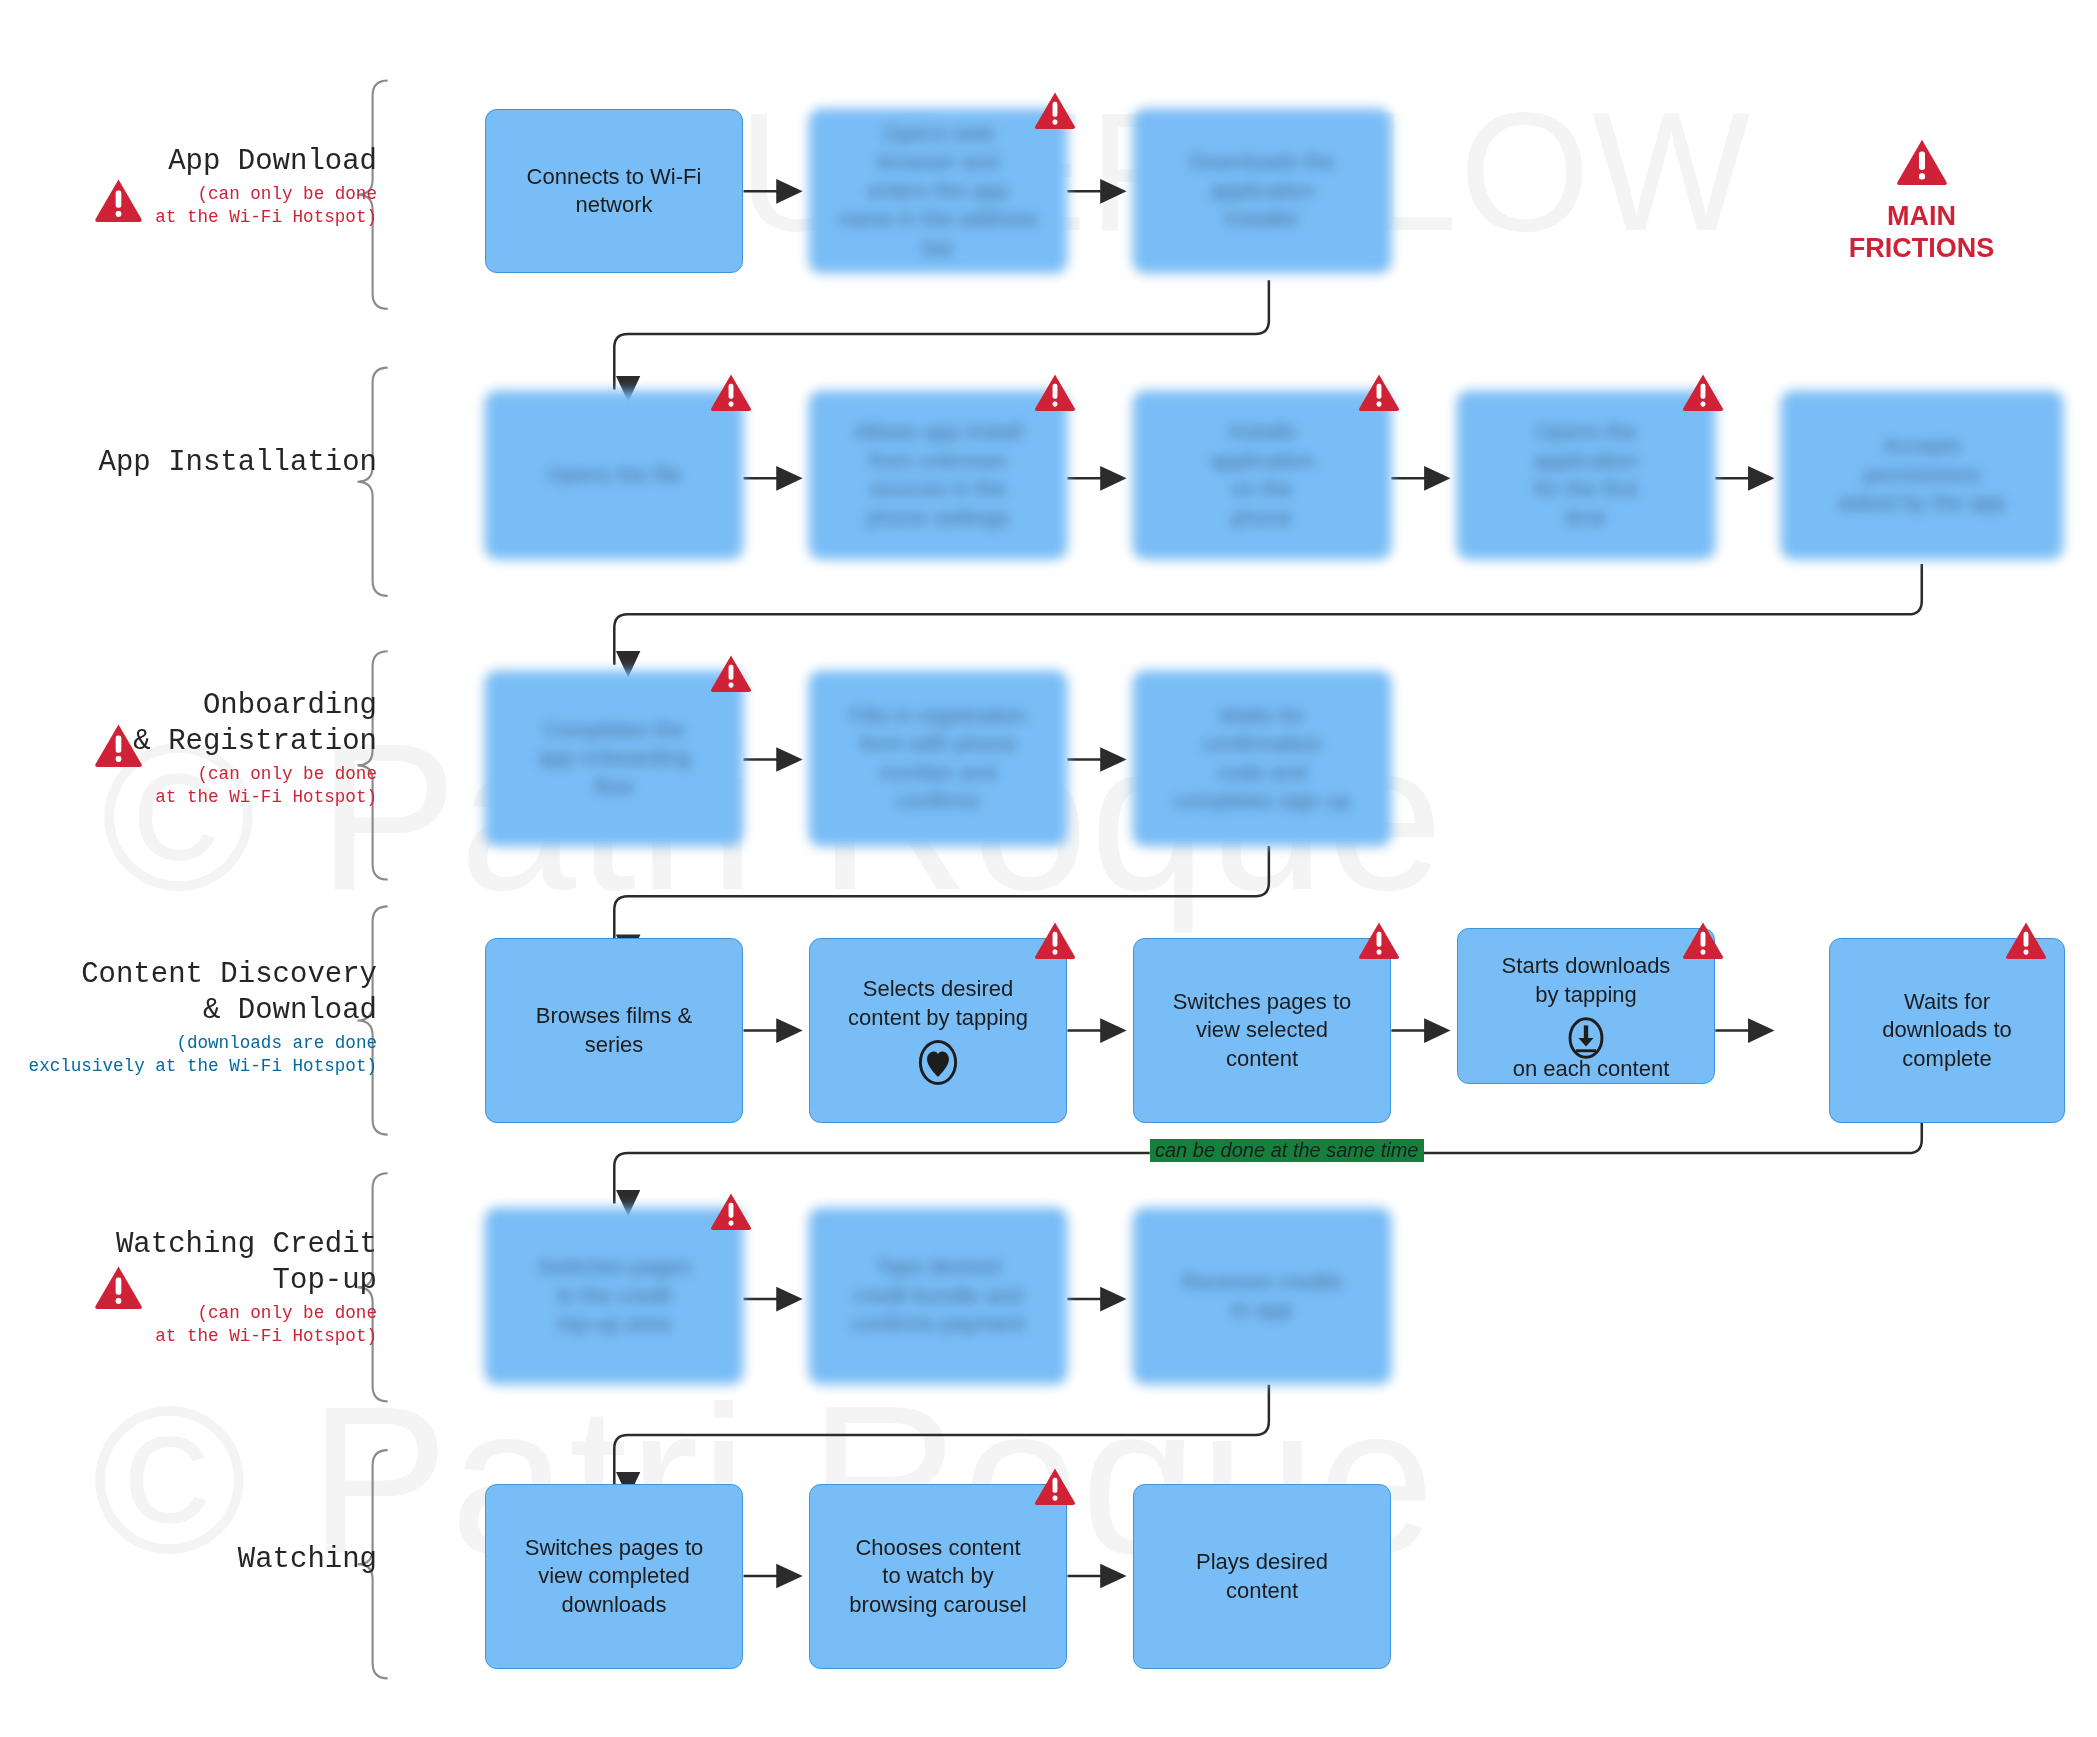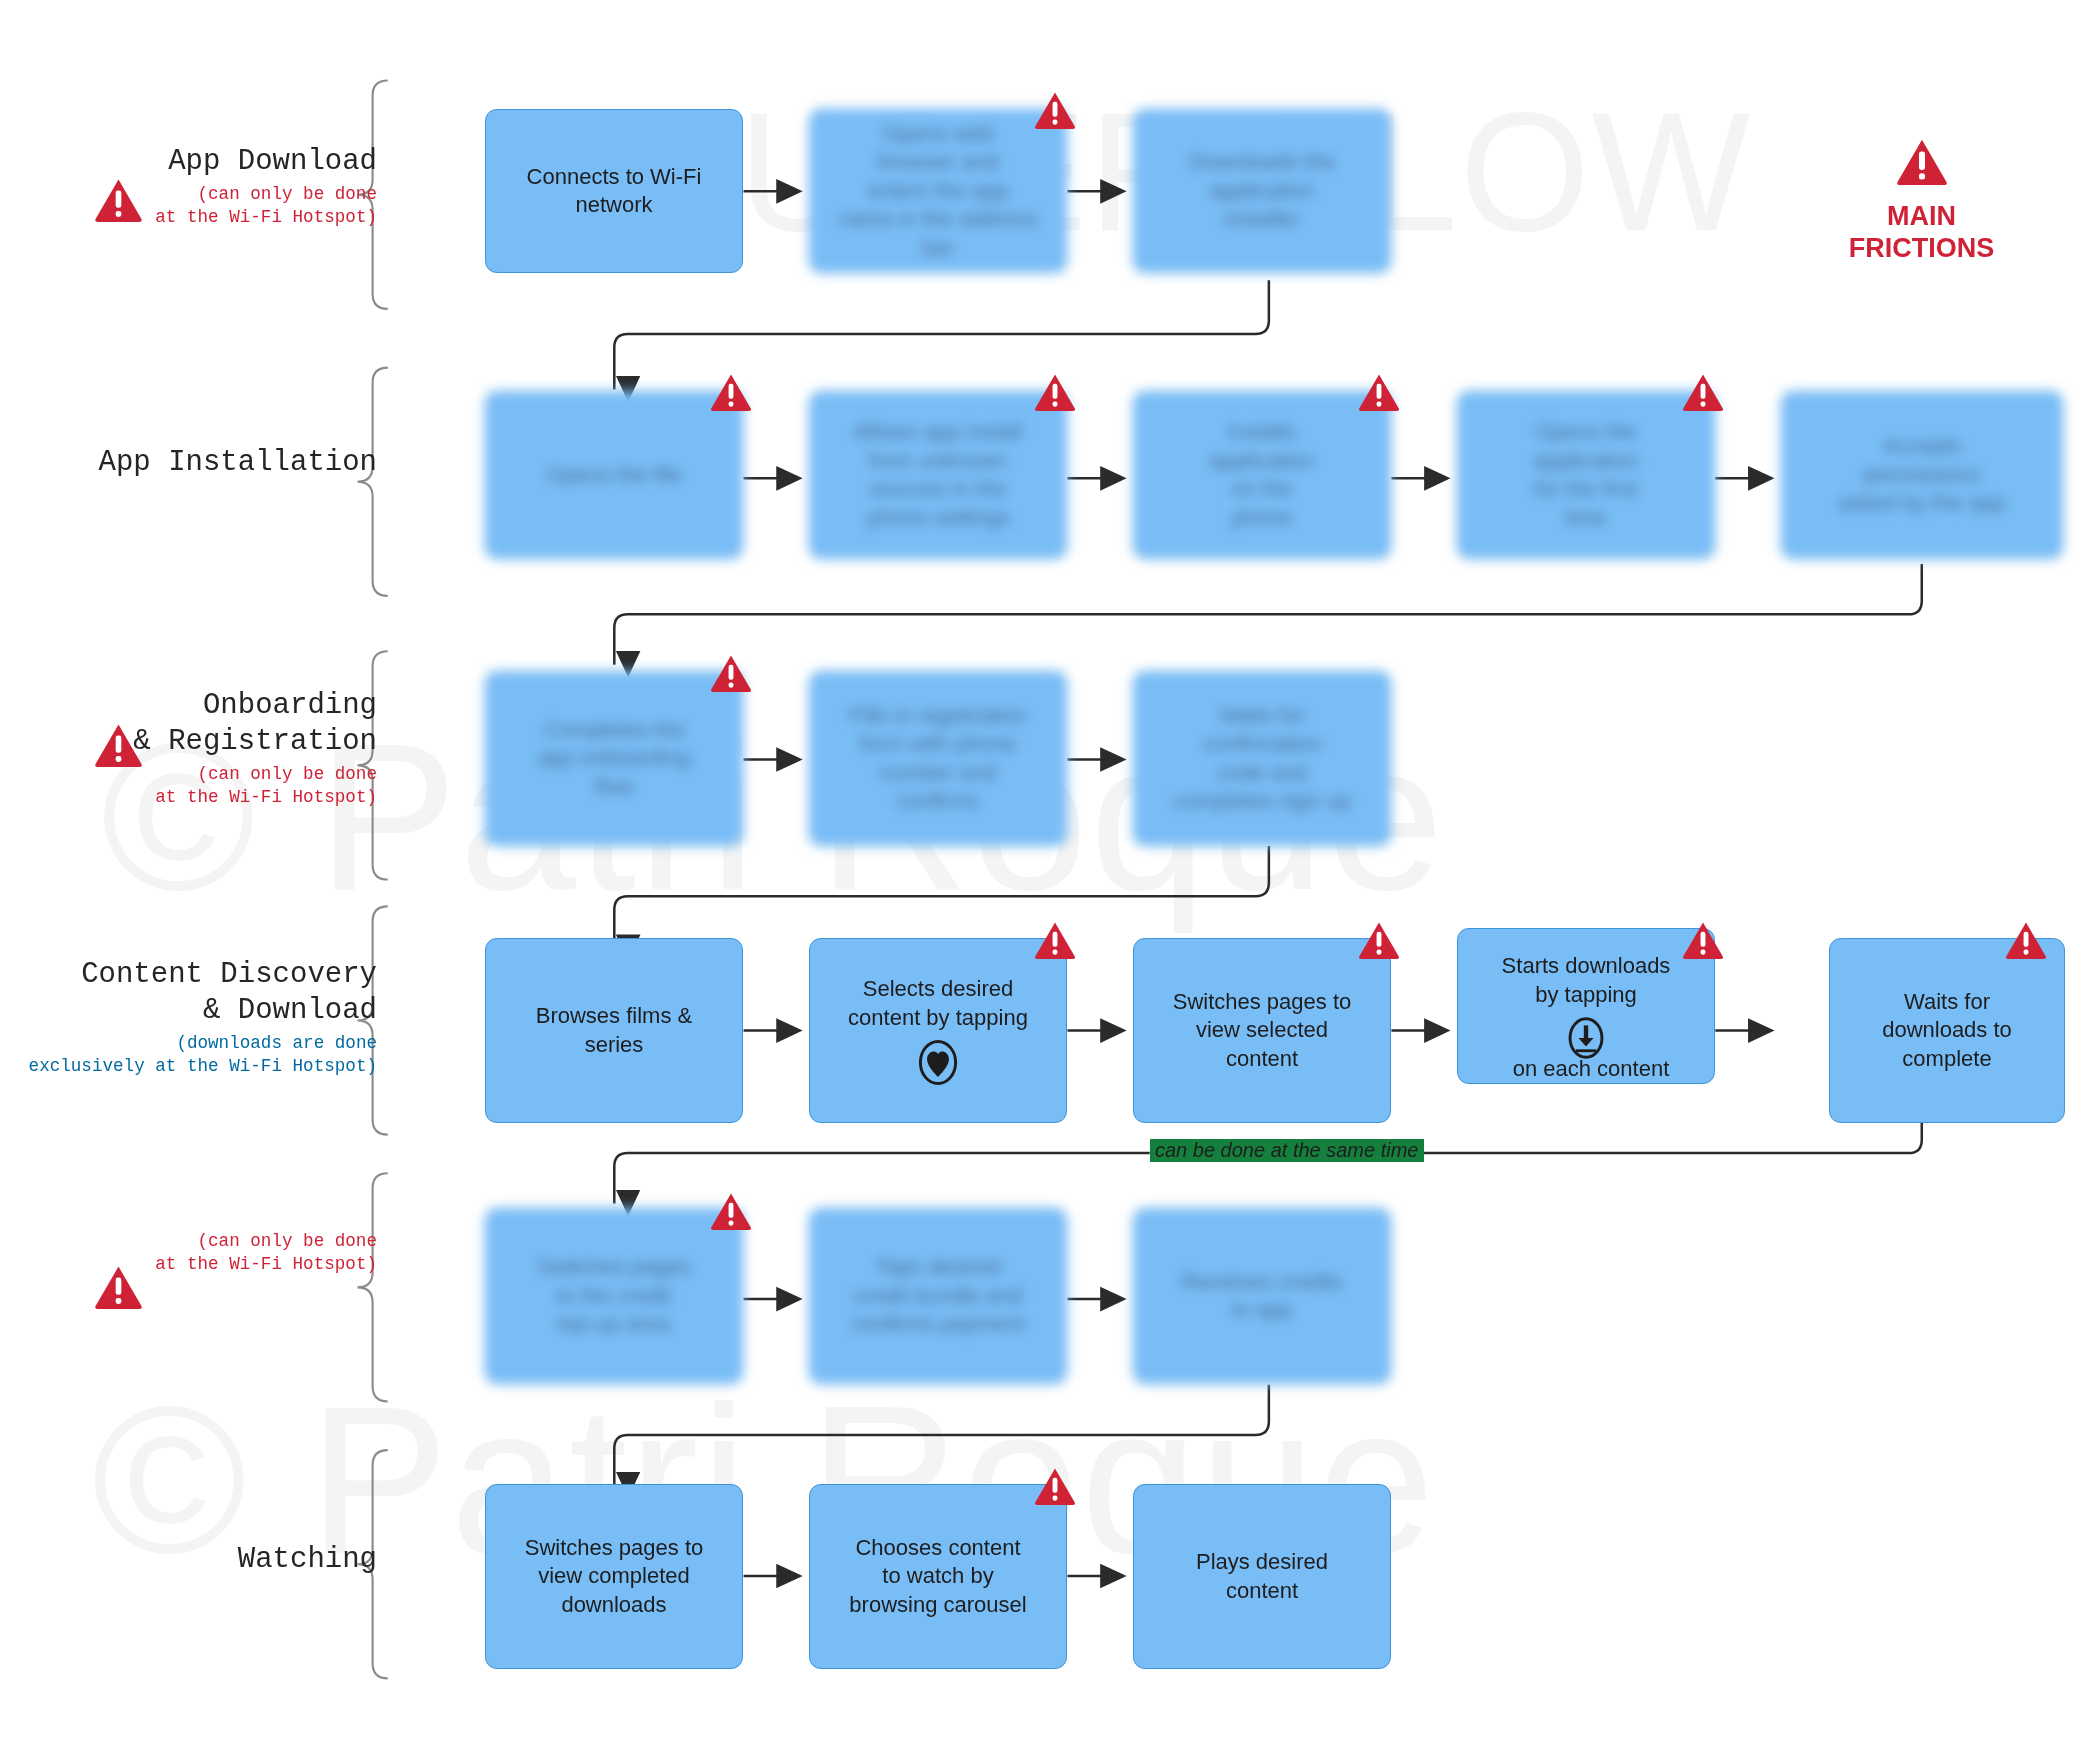--- a/index.html
+++ b/index.html
@@ -258,6 +258,8 @@
   </div>
 
   <div class="row-label" style="top:1227px;">
+    <div class="title">Watching Credit
+Top-up</div>
     <div class="sub red">(can only be done
 at the Wi-Fi Hotspot)</div>
   </div>

